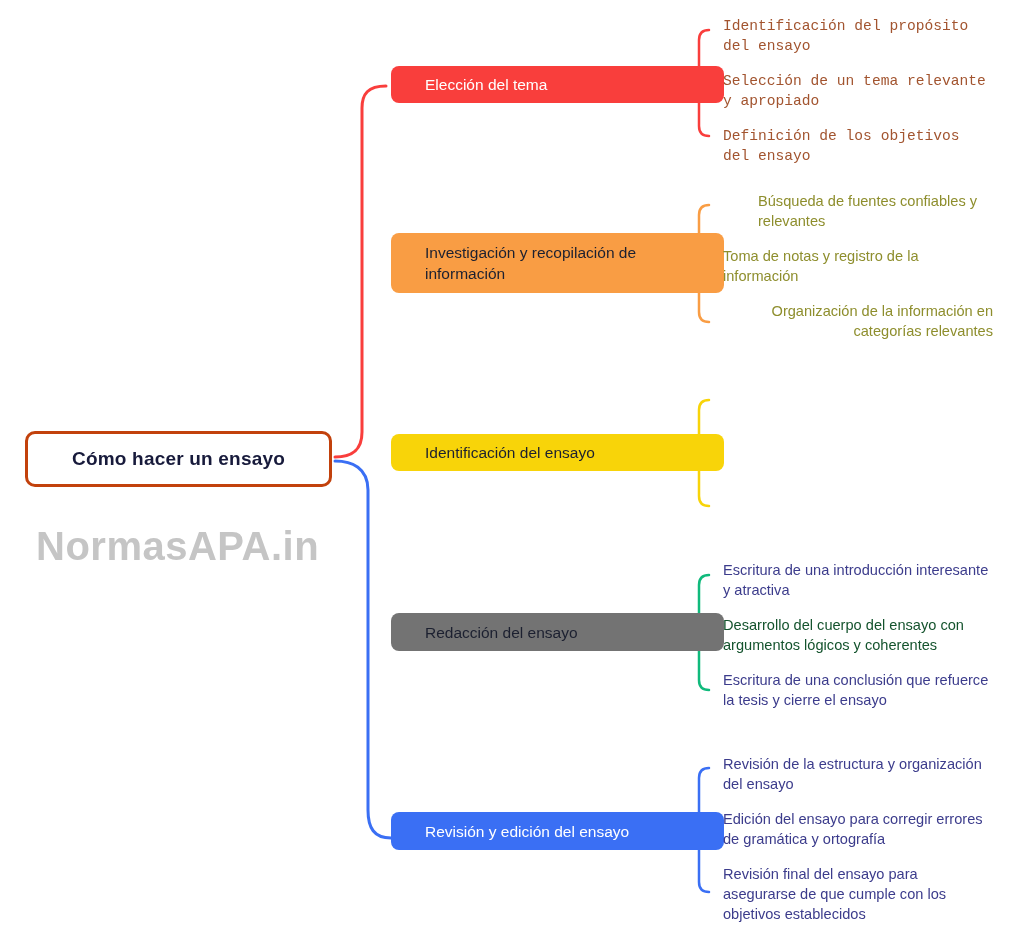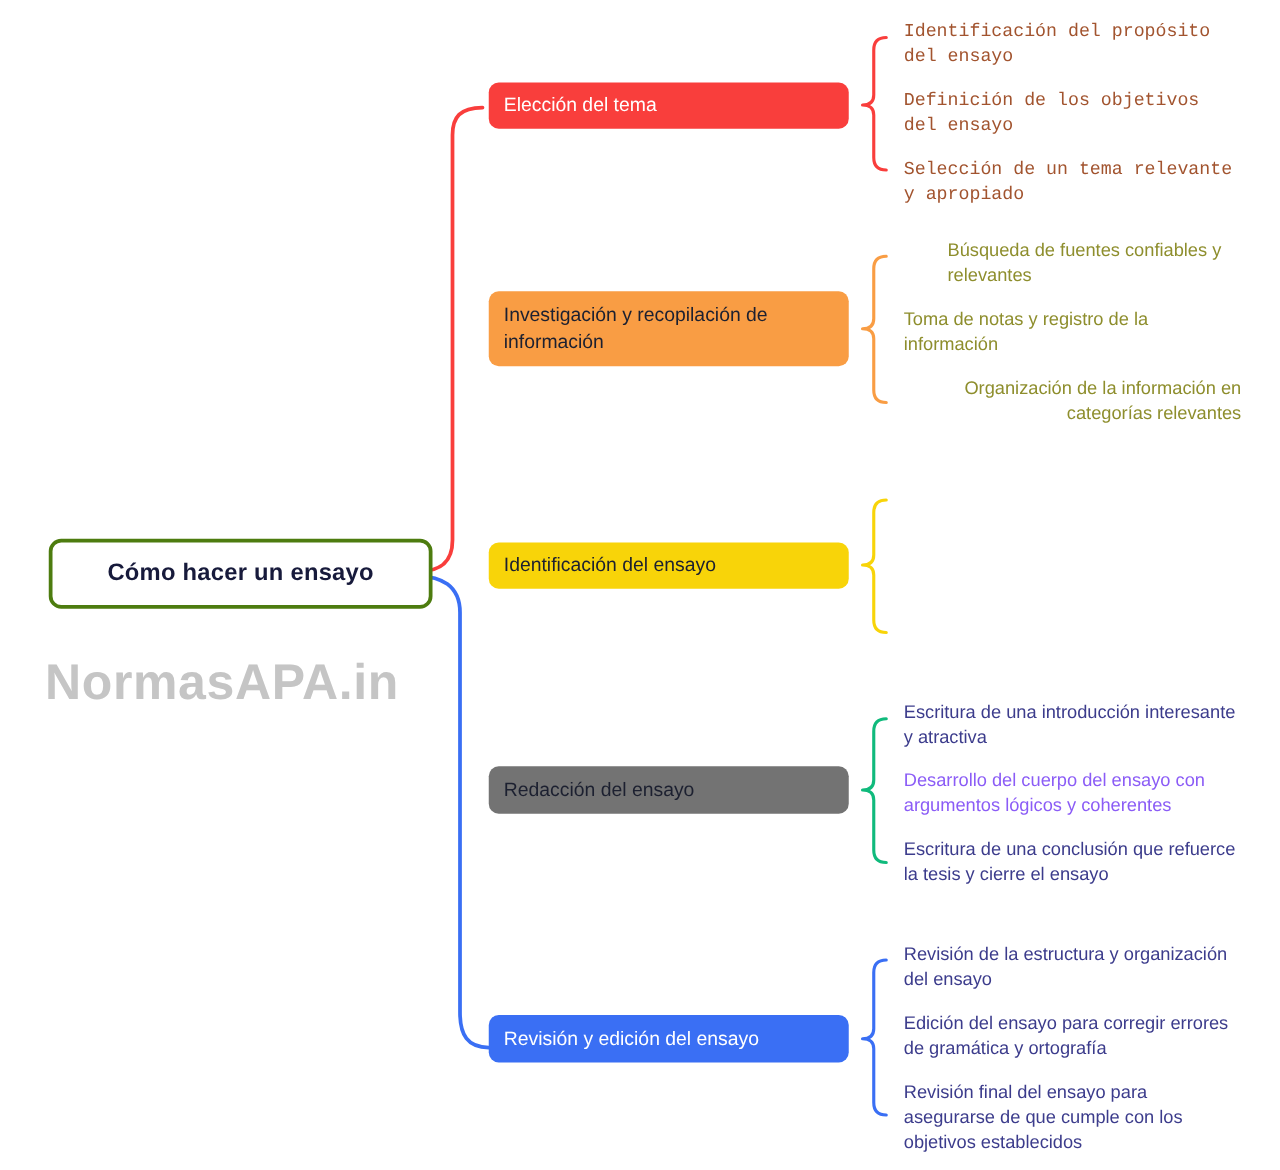--- a/index.html
+++ b/index.html
@@ -43,11 +43,11 @@
   .branch-node{
     position:absolute;
     left:391px;
-    width:288px;
+    width:333px;
     box-sizing:border-box;
     border-radius:8px;
     display:flex;align-items:center;
-    padding:0 12px;
+    padding:0 34px;
     font-size:15.5px;font-weight:500;
     line-height:21px;
     cursor:pointer;

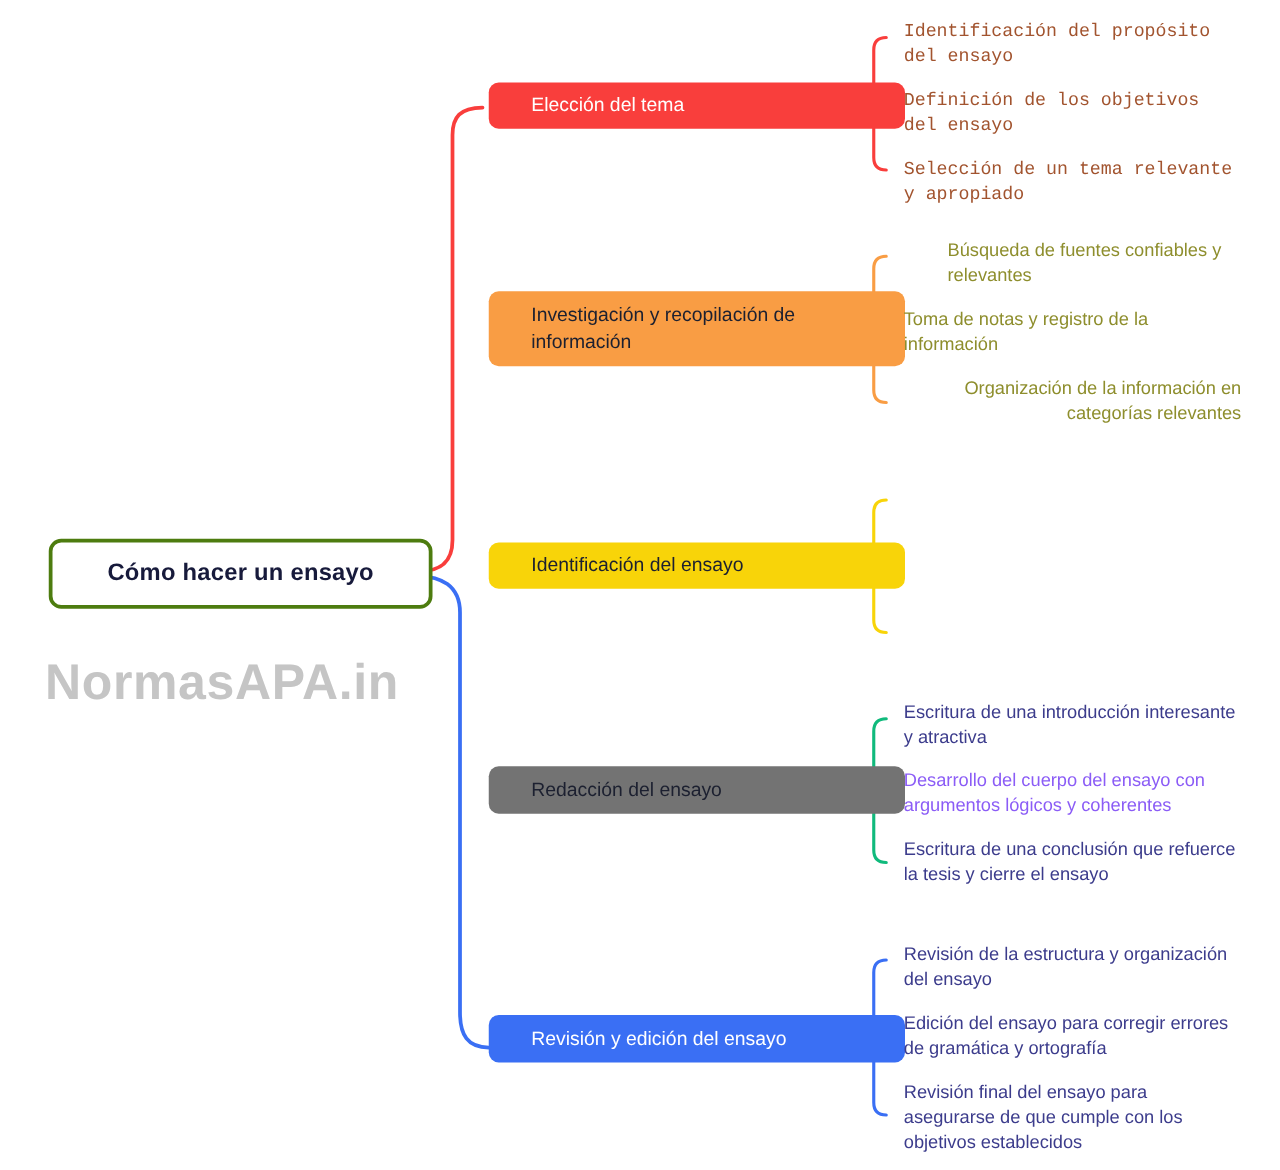--- a/index.html
+++ b/index.html
@@ -105,8 +105,8 @@
 
   <div class="item-group ig-1">
     <div class="sub-item" style="color: rgb(162, 84, 47);">Identificación del propósito del ensayo</div>
+    <div class="sub-item" style="color: rgb(162, 84, 47);">Selección de un tema relevante y apropiado</div>
     <div class="sub-item" style="color: rgb(162, 84, 47);">Definición de los objetivos del ensayo</div>
-    <div class="sub-item" style="color: rgb(162, 84, 47);">Selección de un tema relevante y apropiado</div>
   </div>
 
   <div class="item-group ig-2">

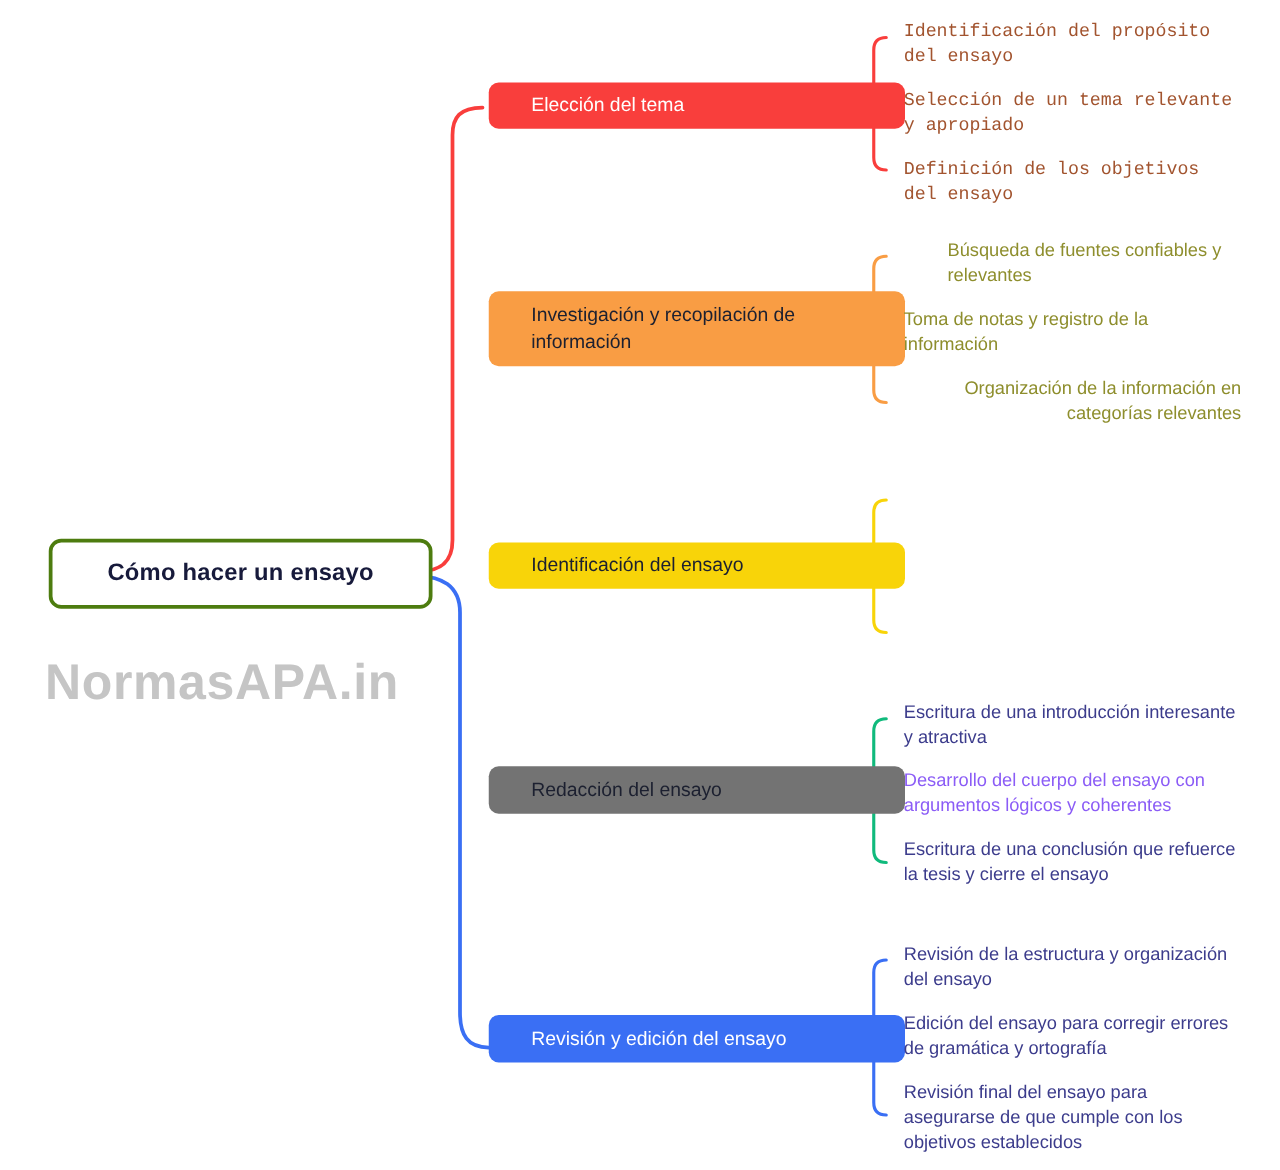--- a/index.html
+++ b/index.html
@@ -24,13 +24,12 @@
     width:307px;height:56px;
     box-sizing:border-box;
     background:#ffffff;
-    border:3px solid #4d7c0f;
+    border:3px solid #c2410c;
     border-radius:10px;
     display:flex;align-items:center;justify-content:center;
     font-size:19px;font-weight:700;color:#171a3b;
     letter-spacing:.2px;
     cursor:pointer;
-    margin-left:14px;
   }
   .watermark{
     position:absolute;

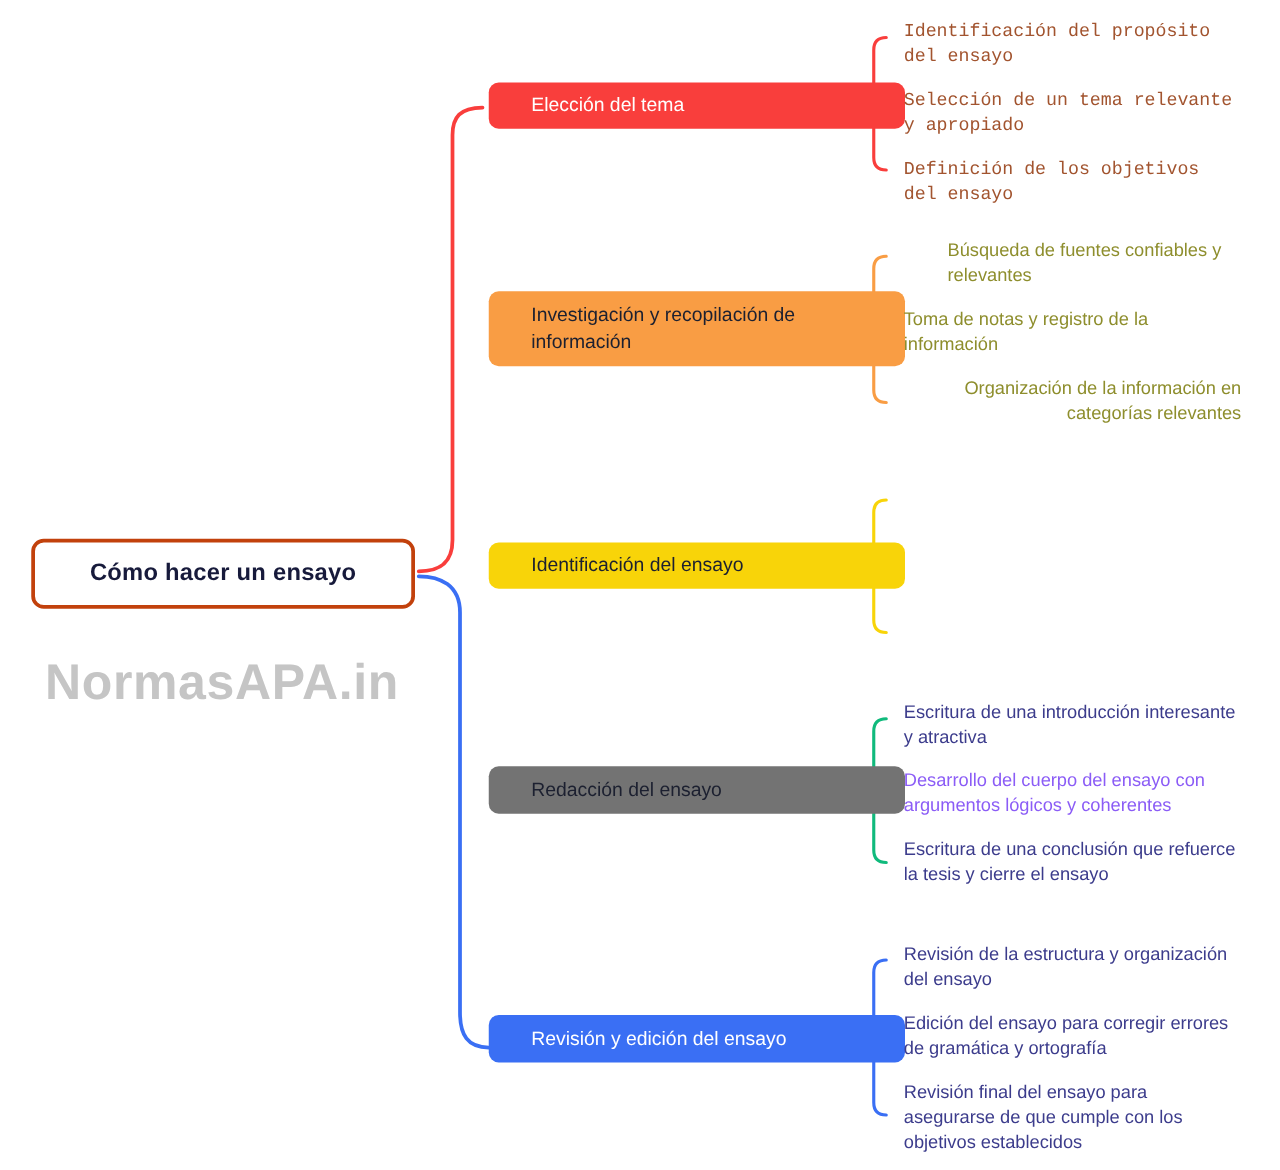--- a/index.html
+++ b/index.html
@@ -117,7 +117,7 @@
 
   <div class="item-group ig-4">
     <div class="sub-item" style="color: rgb(60, 60, 140);">Escritura de una introducción interesante y atractiva</div>
-    <div class="sub-item" style="color: #8b5cf6;">Desarrollo del cuerpo del ensayo con argumentos lógicos y coherentes</div>
+    <div class="sub-item" style="color: #14532d;">Desarrollo del cuerpo del ensayo con argumentos lógicos y coherentes</div>
     <div class="sub-item" style="color: rgb(60, 60, 140);">Escritura de una conclusión que refuerce la tesis y cierre el ensayo</div>
   </div>
 

